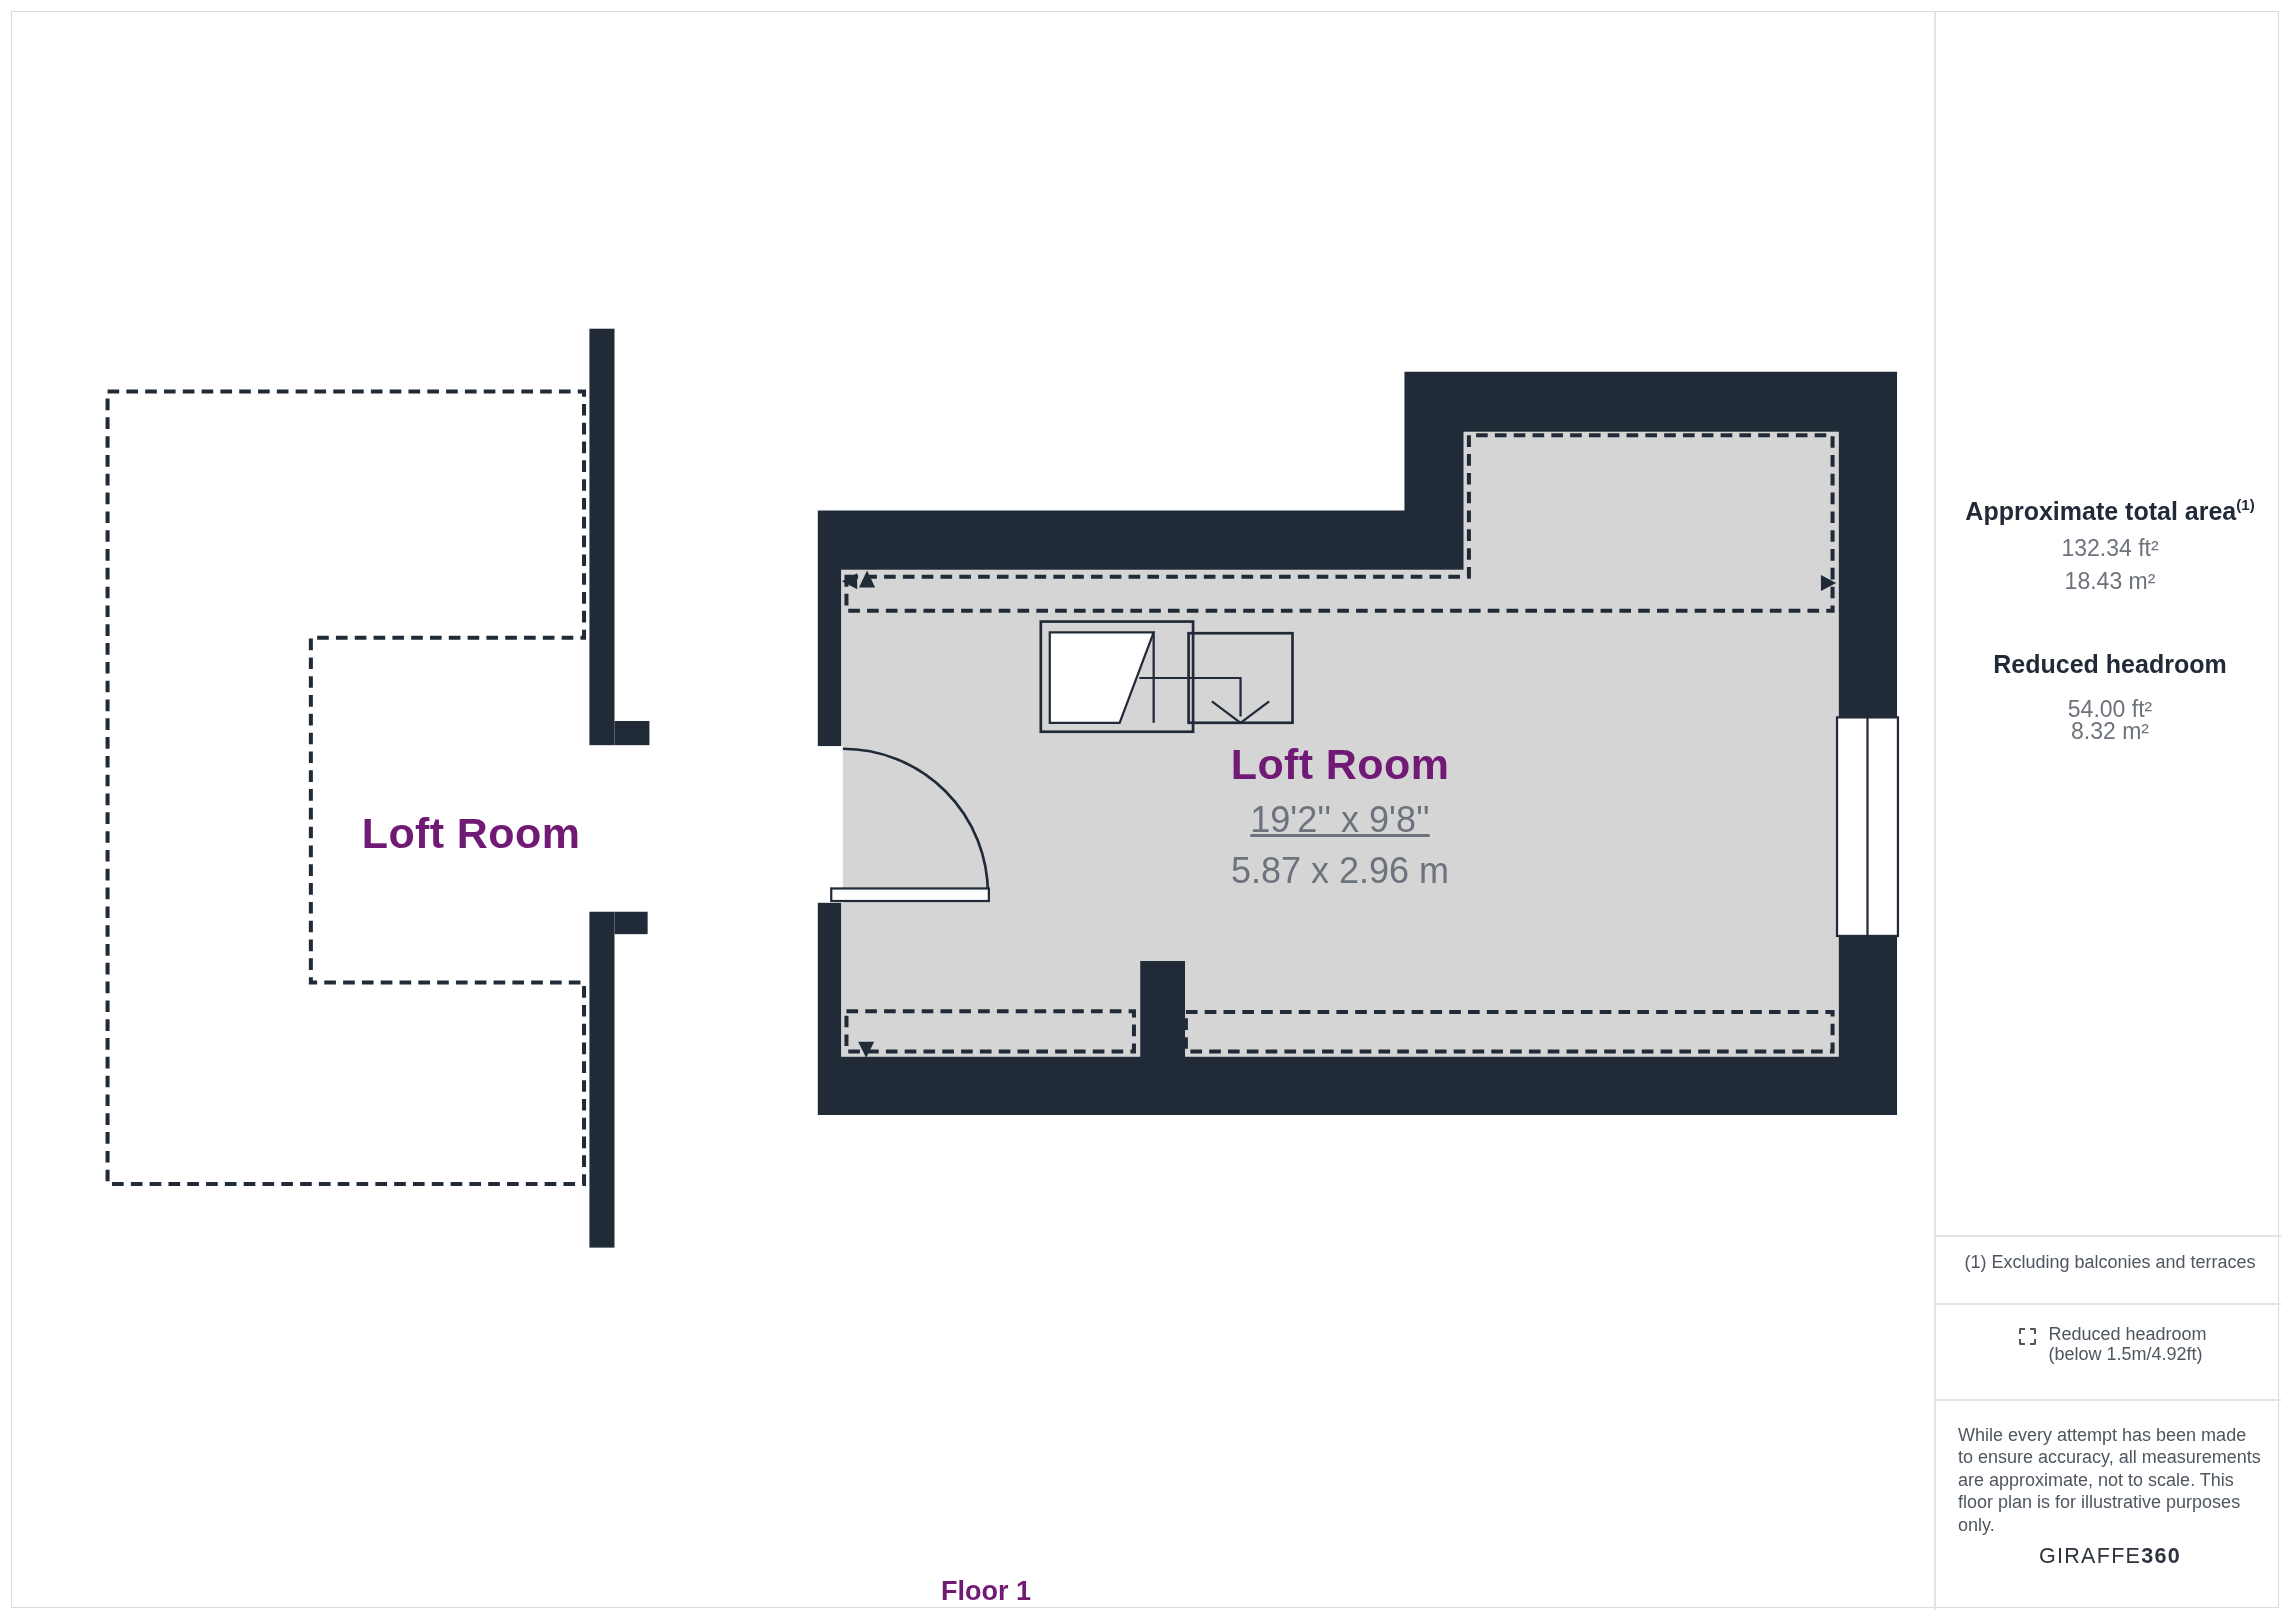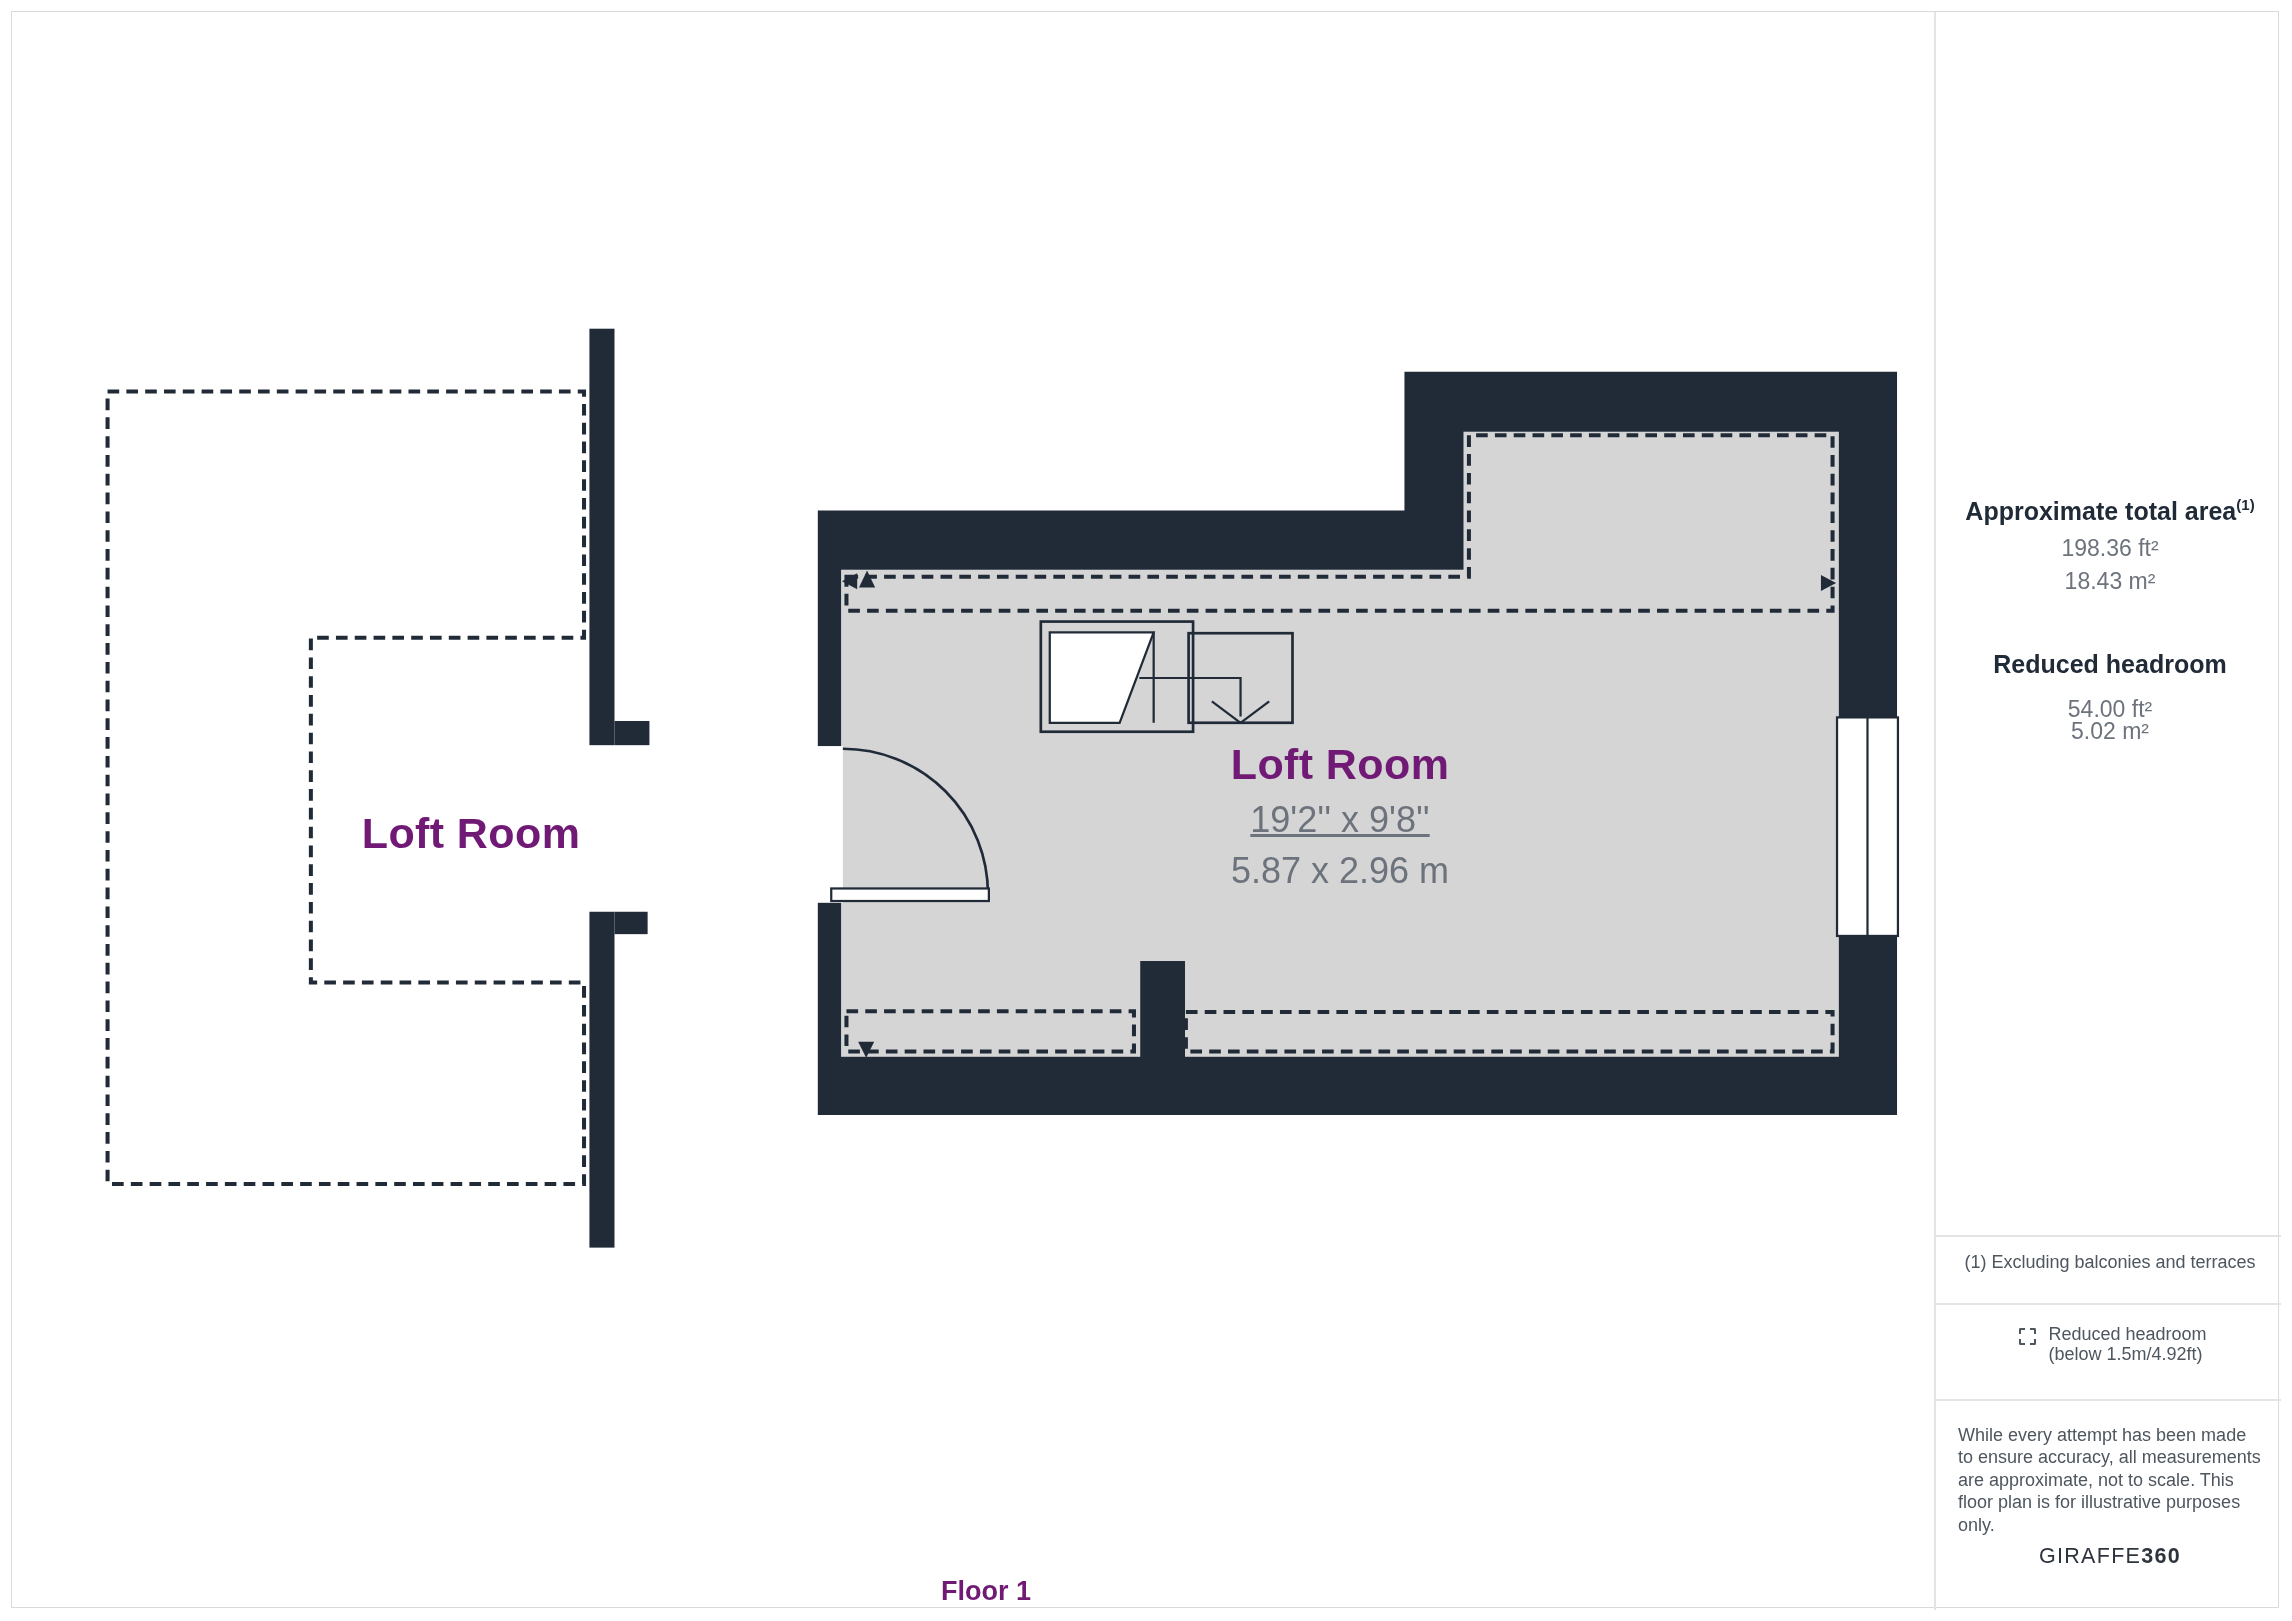--- a/index.html
+++ b/index.html
@@ -102,7 +102,7 @@
 <div class="abs ctr sb-title" style="left:2110px;top:511px;">
   <span>Approximate total area</span><sup>(1)</sup>
 </div>
-<div class="abs ctr sb-value" style="left:2110px;top:548px;">198.36 ft²</div>
+<div class="abs ctr sb-value" style="left:2110px;top:548px;">132.34 ft²</div>
 <div class="abs ctr sb-value" style="left:2110px;top:581px;">18.43 m²</div>
 
 <div class="abs ctr sb-title" style="left:2110px;top:664px;">Reduced headroom</div>

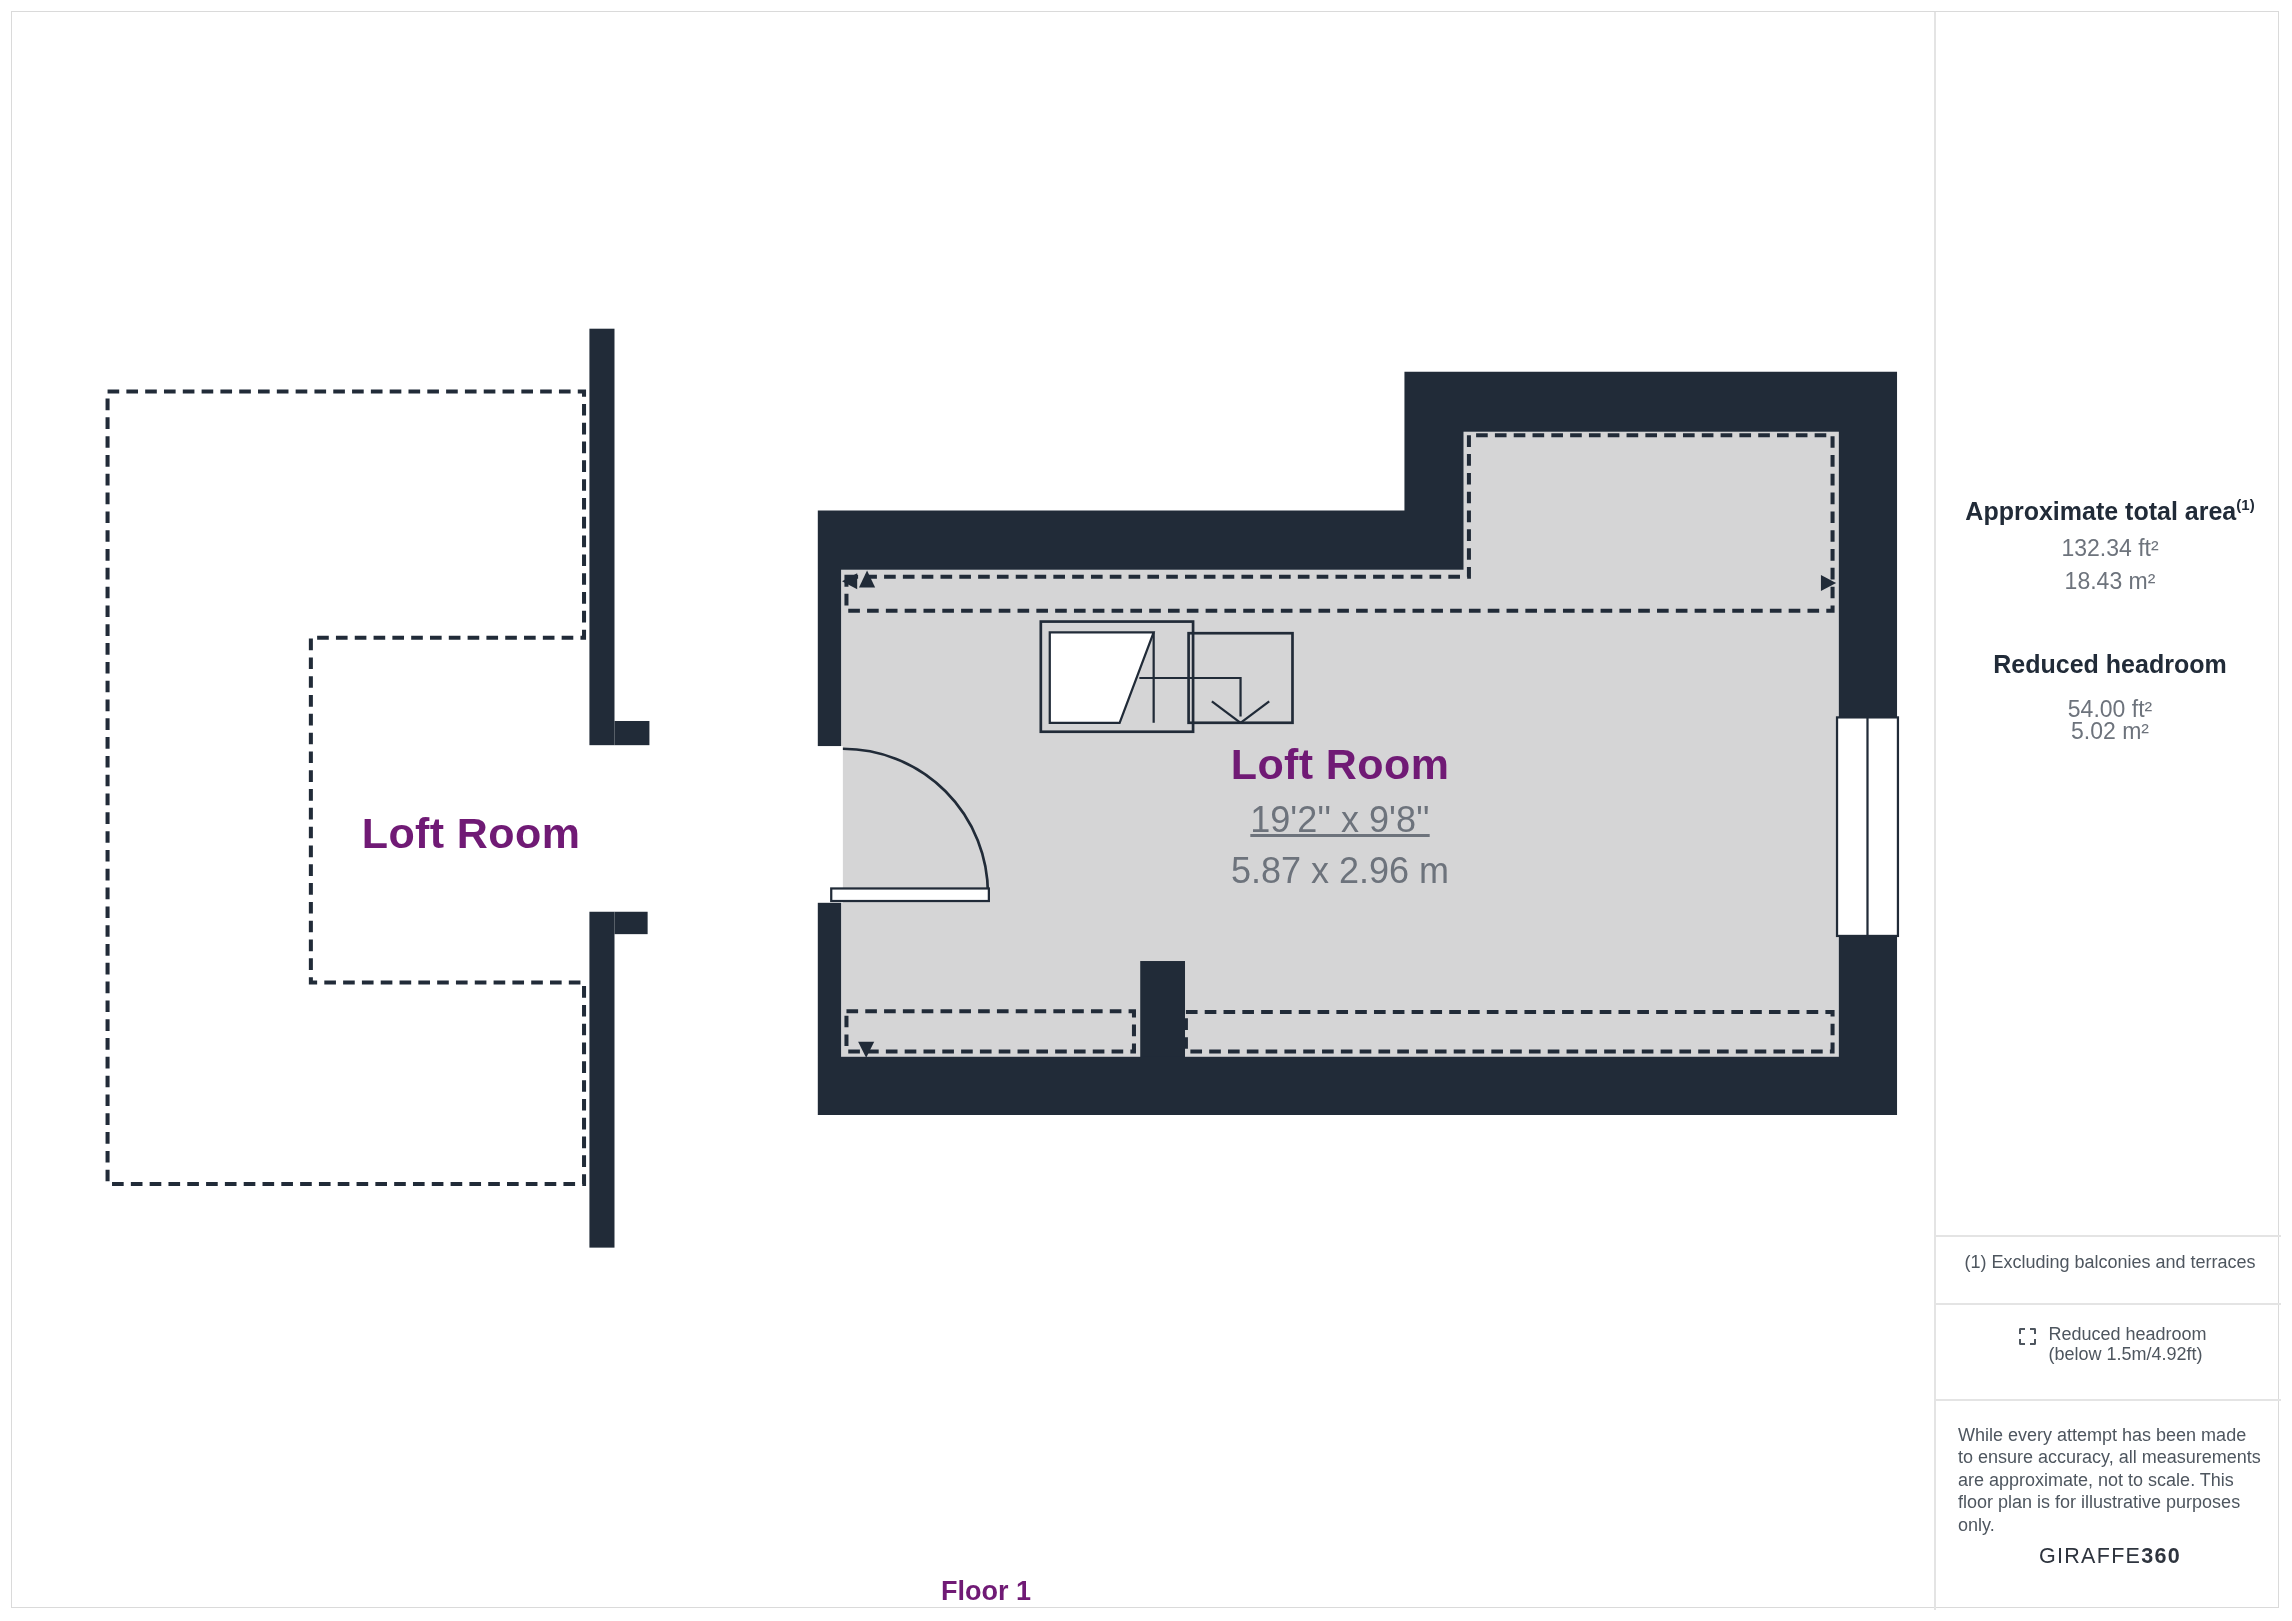--- a/index.html
+++ b/index.html
@@ -107,7 +107,7 @@
 
 <div class="abs ctr sb-title" style="left:2110px;top:664px;">Reduced headroom</div>
 <div class="abs ctr sb-value" style="left:2110px;top:709px;">54.00 ft²</div>
-<div class="abs ctr sb-value" style="left:2110px;top:731px;">5.02 m²</div>
+<div class="abs ctr sb-value" style="left:2110px;top:731px;">8.32 m²</div>
 
 <div class="abs ctr sb-small" style="left:2110px;top:1262px;">(1) Excluding balconies and terraces</div>
 

